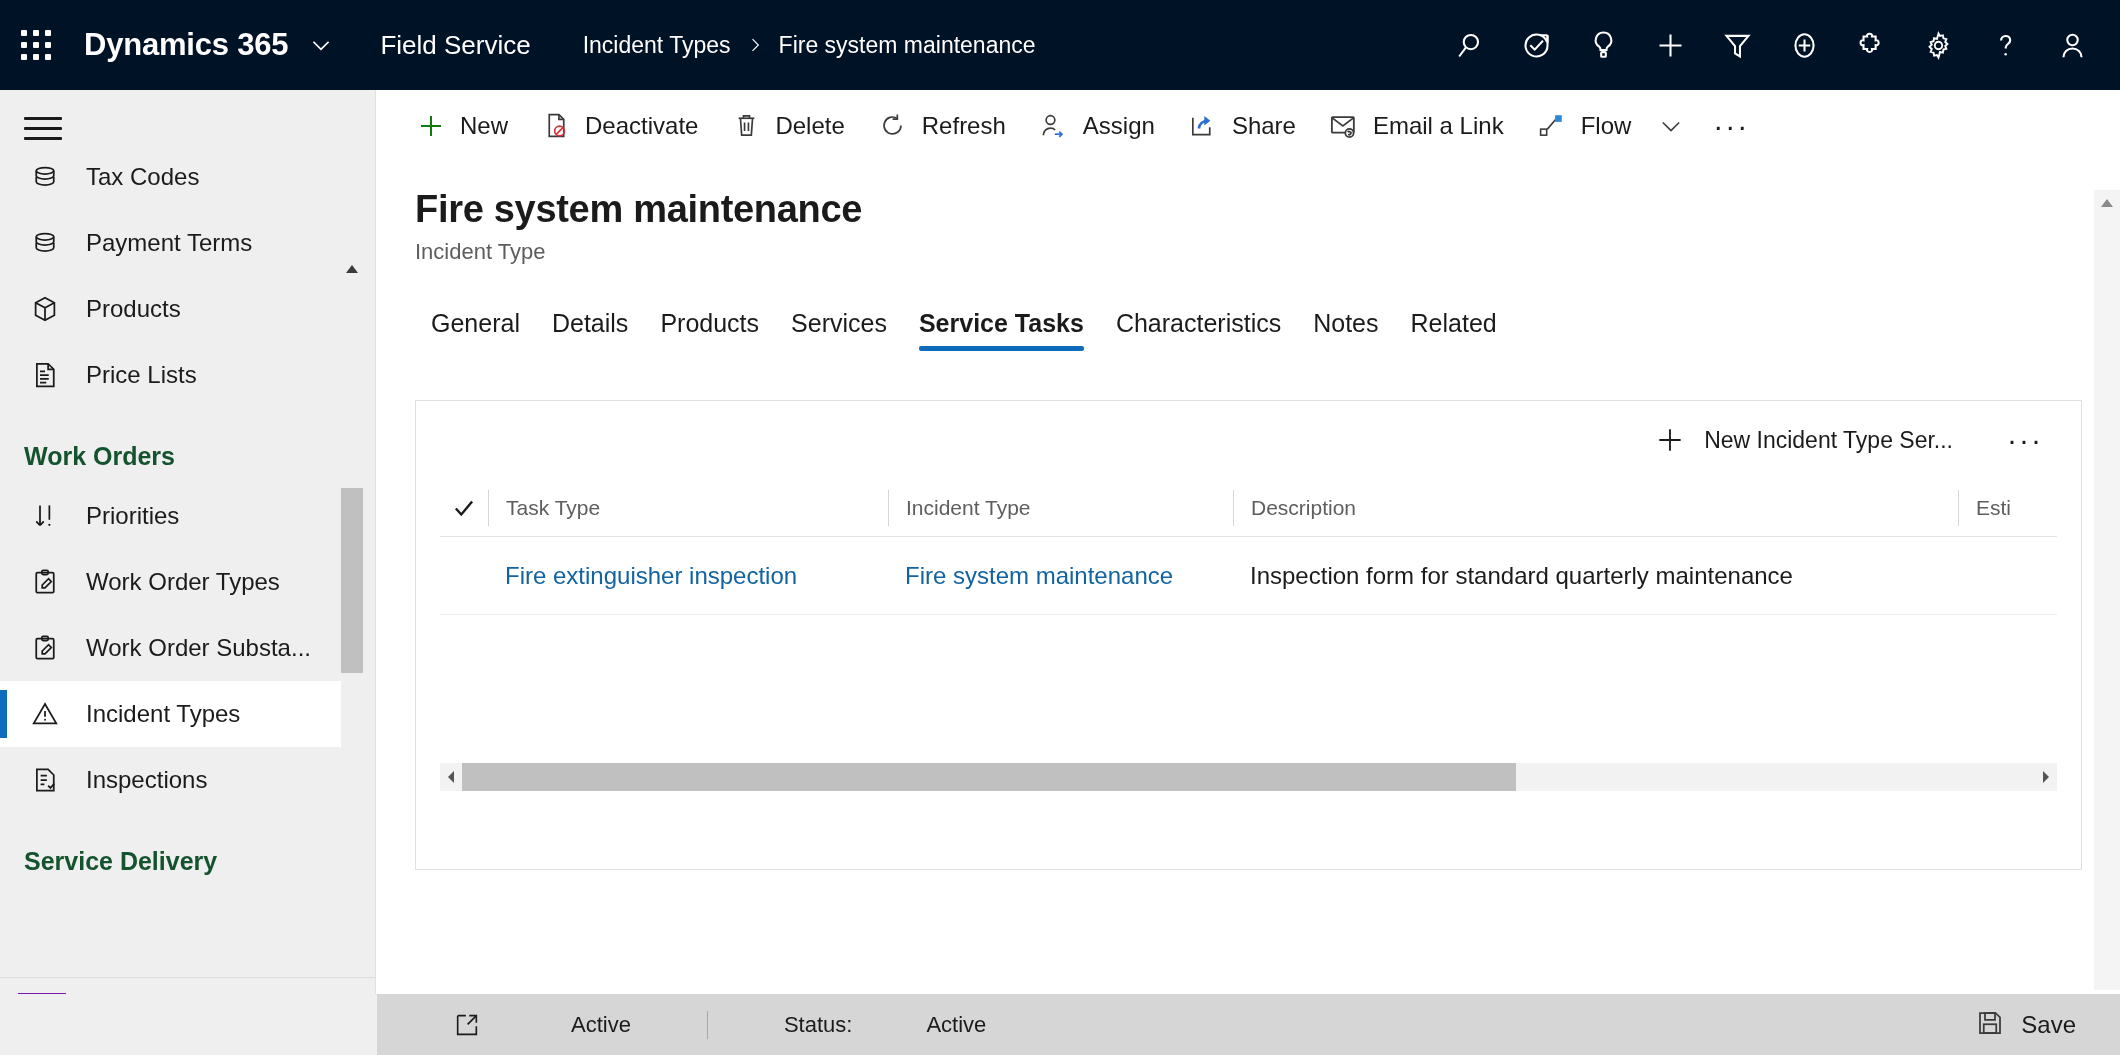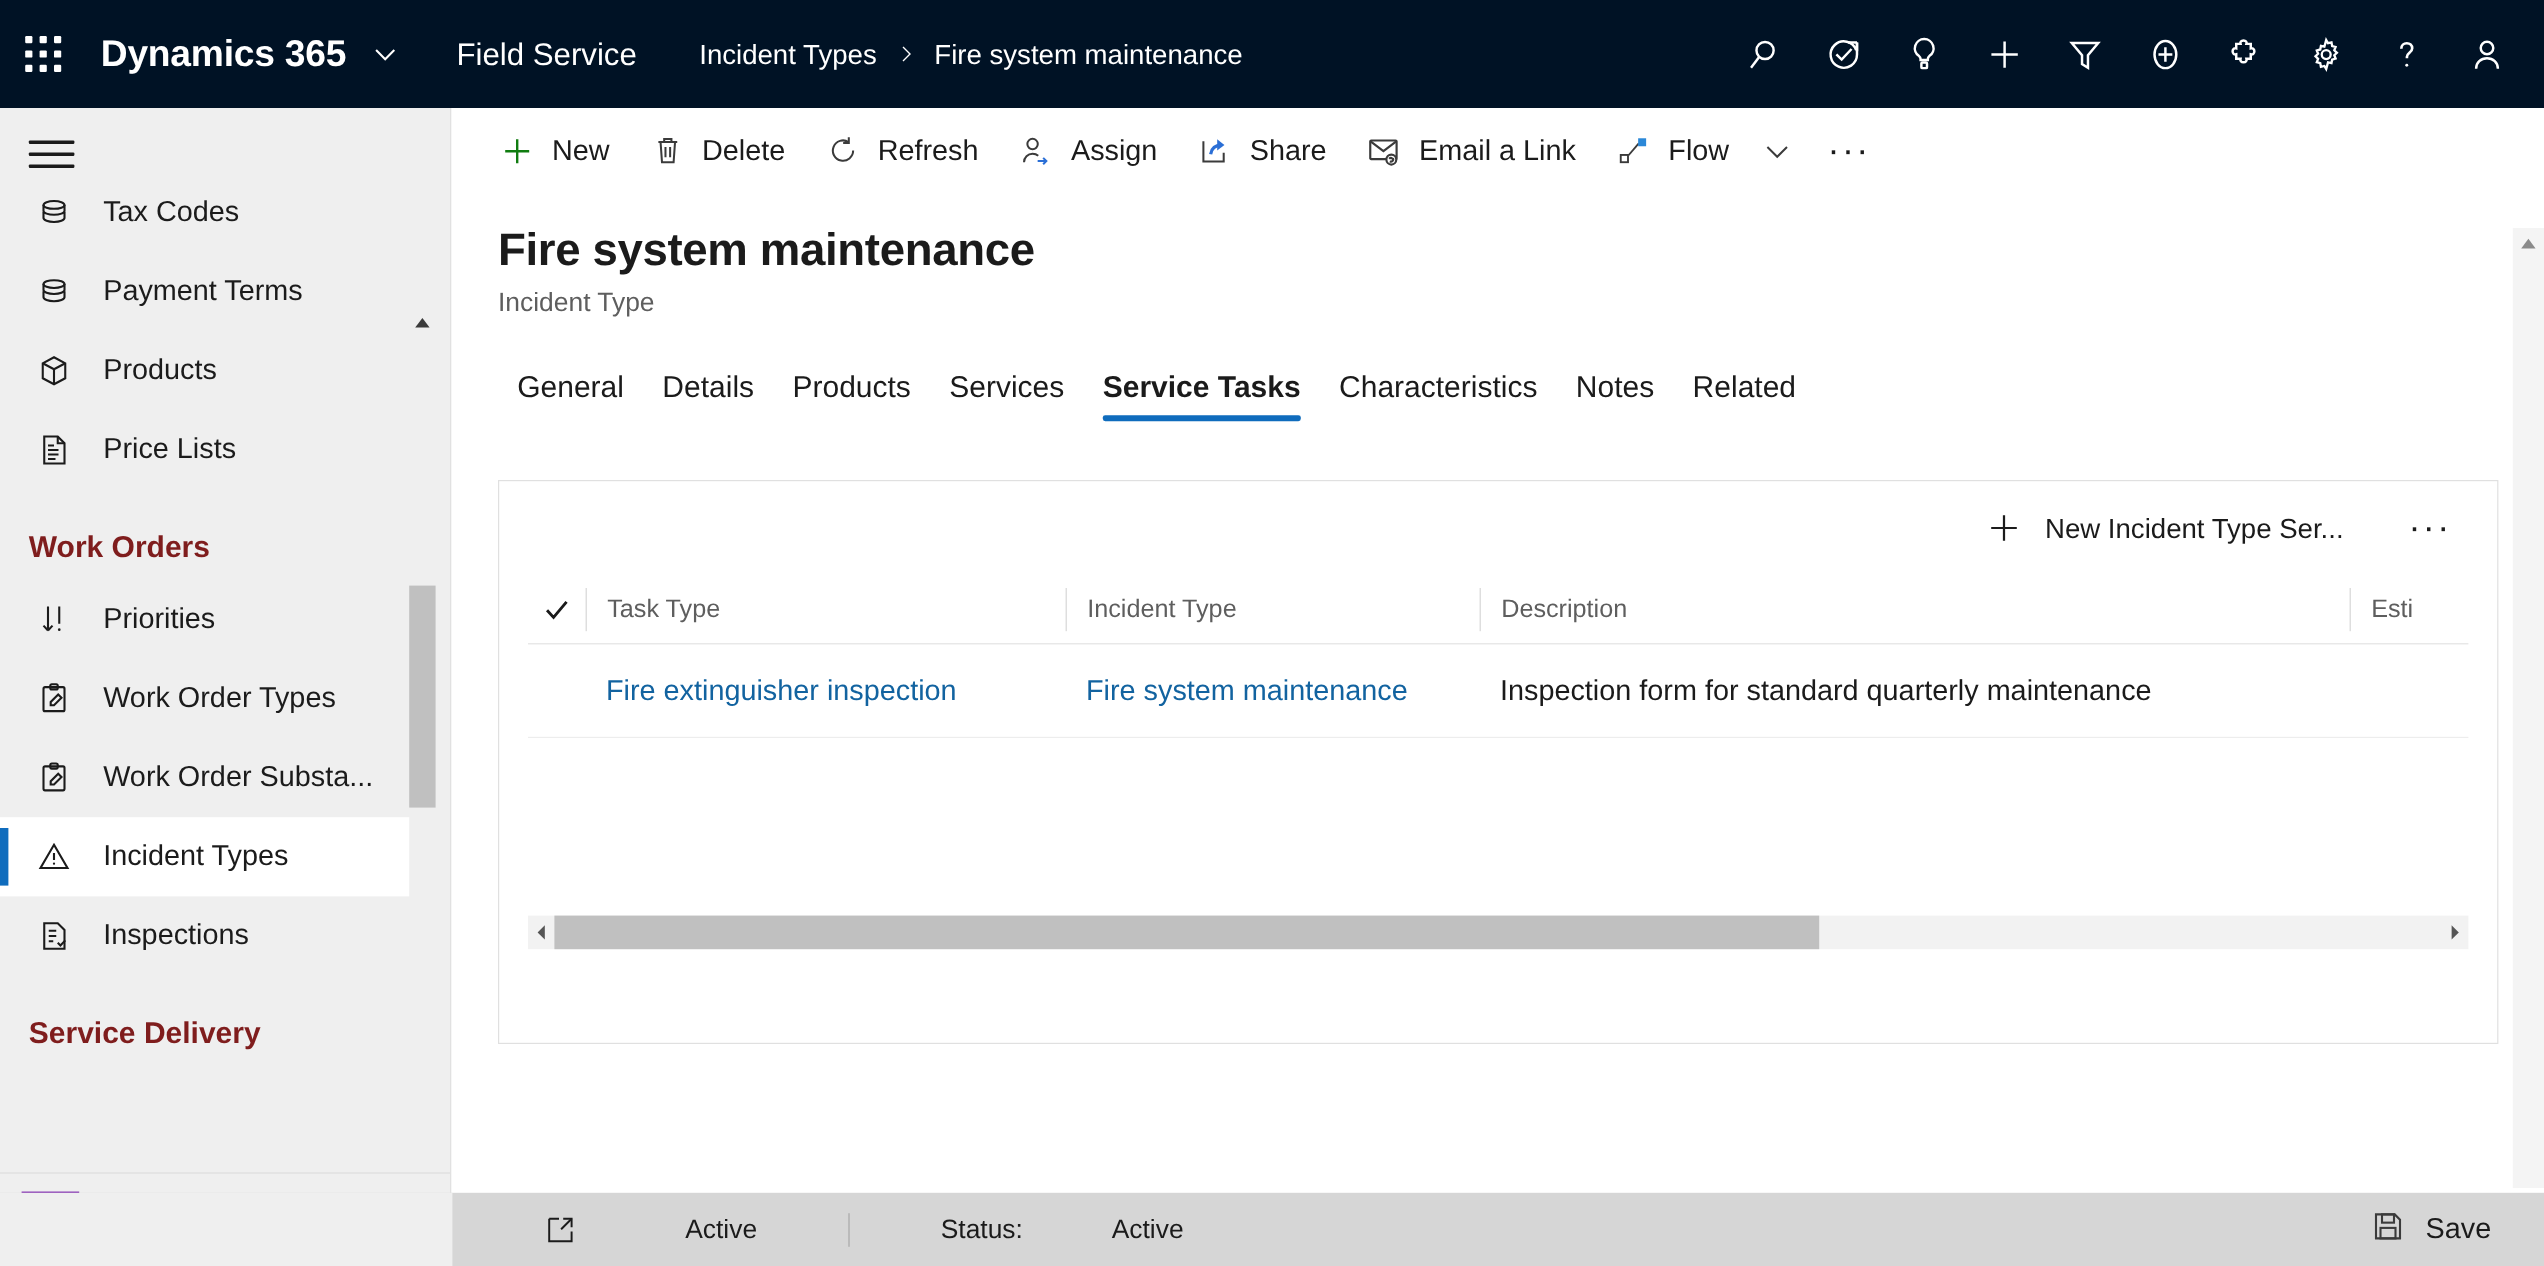--- a/index.html
+++ b/index.html
@@ -487,6 +487,17 @@
         <span>New</span>
       </div>
 
+      <div class="cmd">
+        <span class="cmd-ico">
+          <svg width="29" height="29" viewBox="0 0 24 24" fill="none" stroke="#3b3b3b" stroke-width="1.4">
+              <path d="M6 3h8l4 4v14H6z"></path>
+              <path d="M14 3v4h4"></path>
+              <circle cx="14.5" cy="16.5" r="4" stroke="#d13438"></circle>
+              <path d="M11.7 19.3l5.6-5.6" stroke="#d13438"></path>
+            </svg>
+        </span>
+        <span>Deactivate</span>
+      </div>
 
       <div class="cmd">
         <span class="cmd-ico">

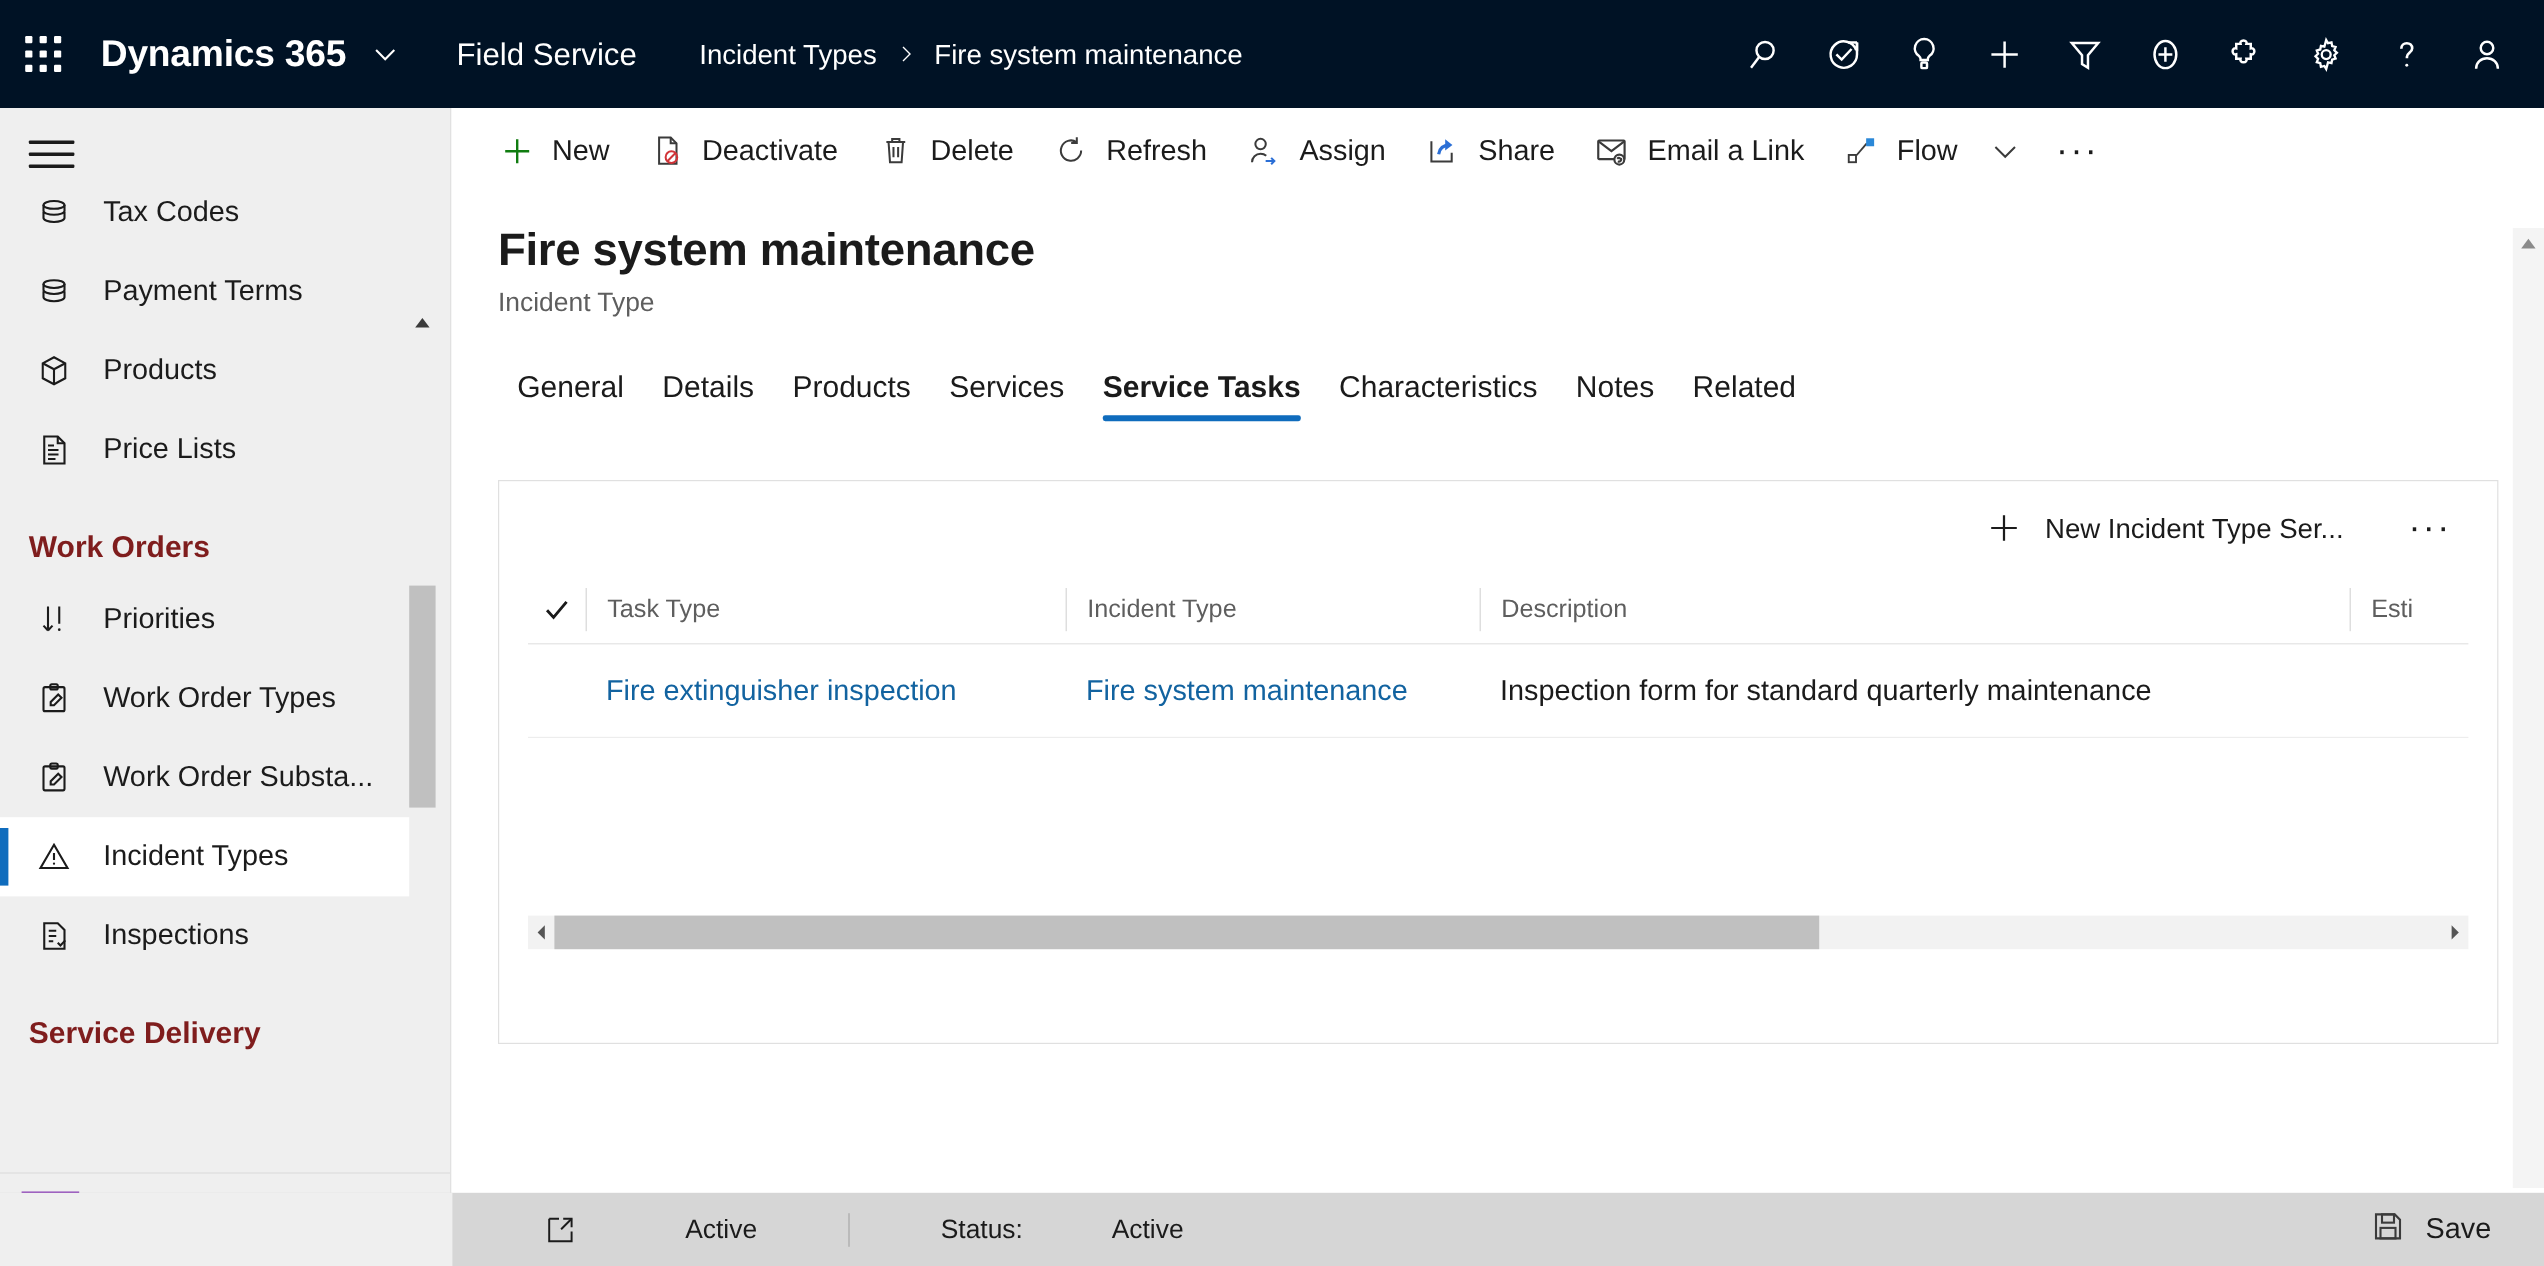--- a/index.html
+++ b/index.html
@@ -86,7 +86,7 @@
     margin-right: 20px; flex: 0 0 auto;
   }
   .nav-group {
-    font-size: 25px; font-weight: 700; color: #7f1d1d;
+    font-size: 25px; font-weight: 700; color: #14532d;
     padding: 34px 0 12px 24px; white-space: nowrap;
   }
   .sb-track {

